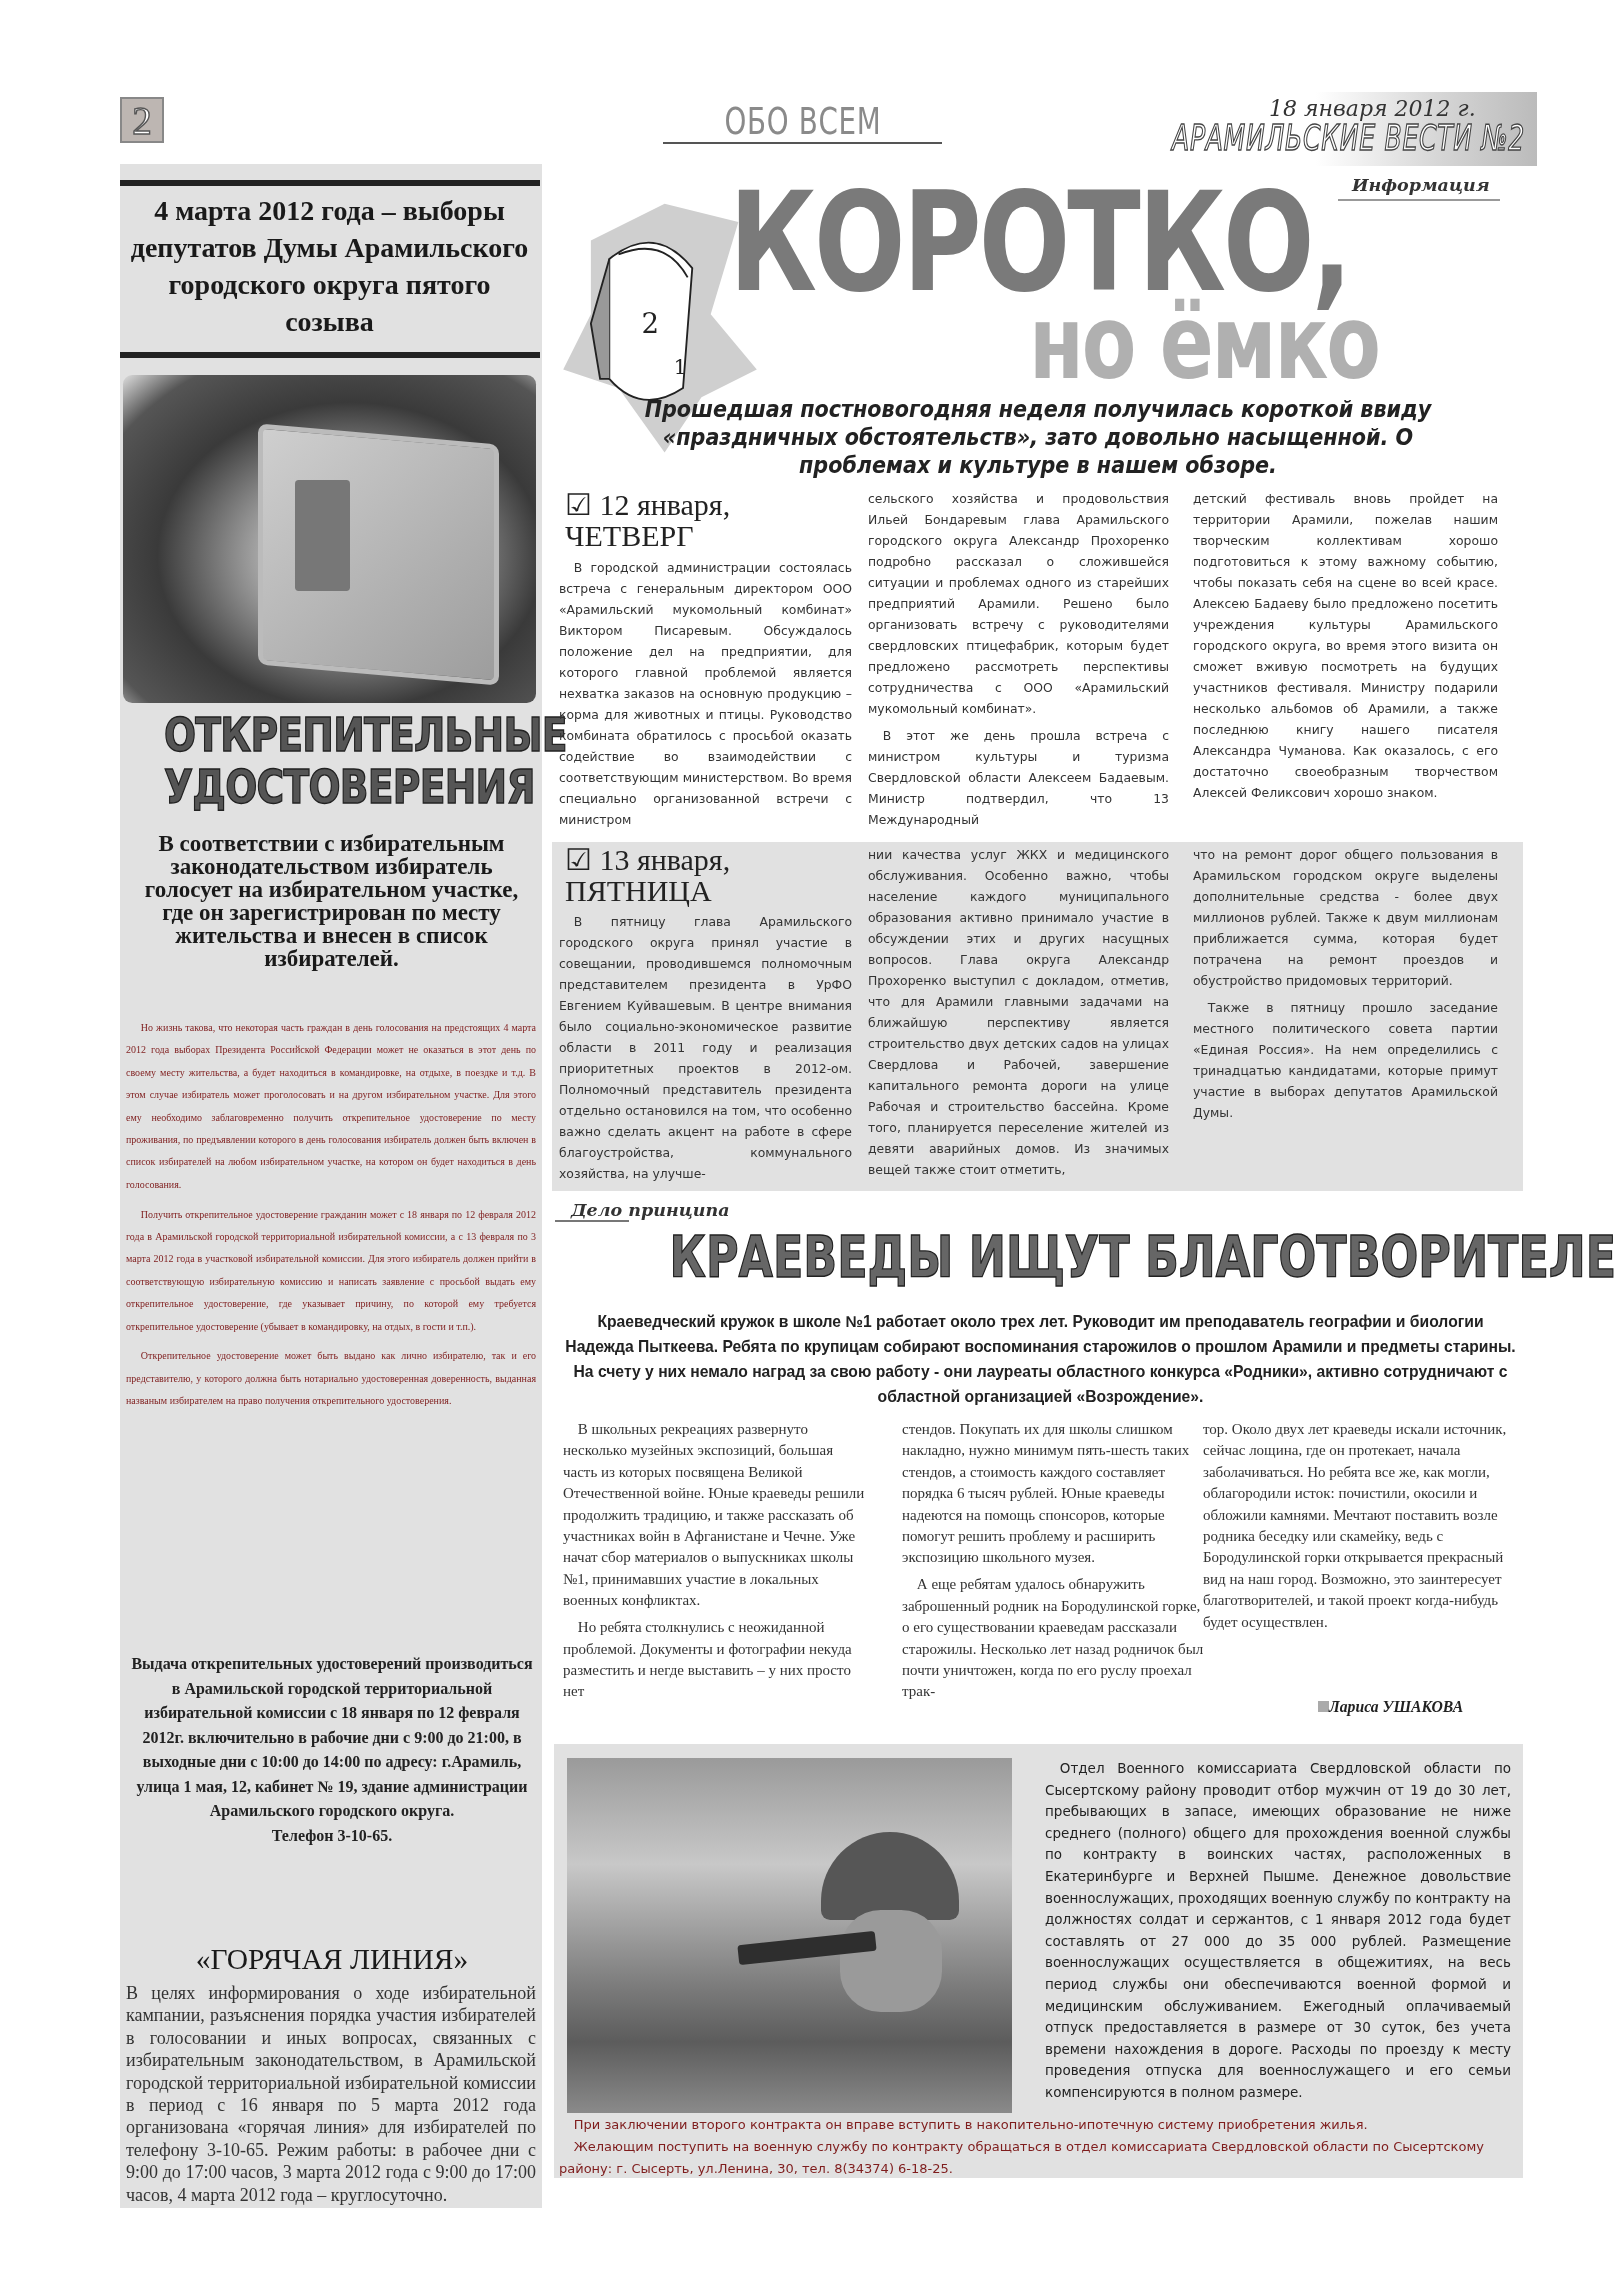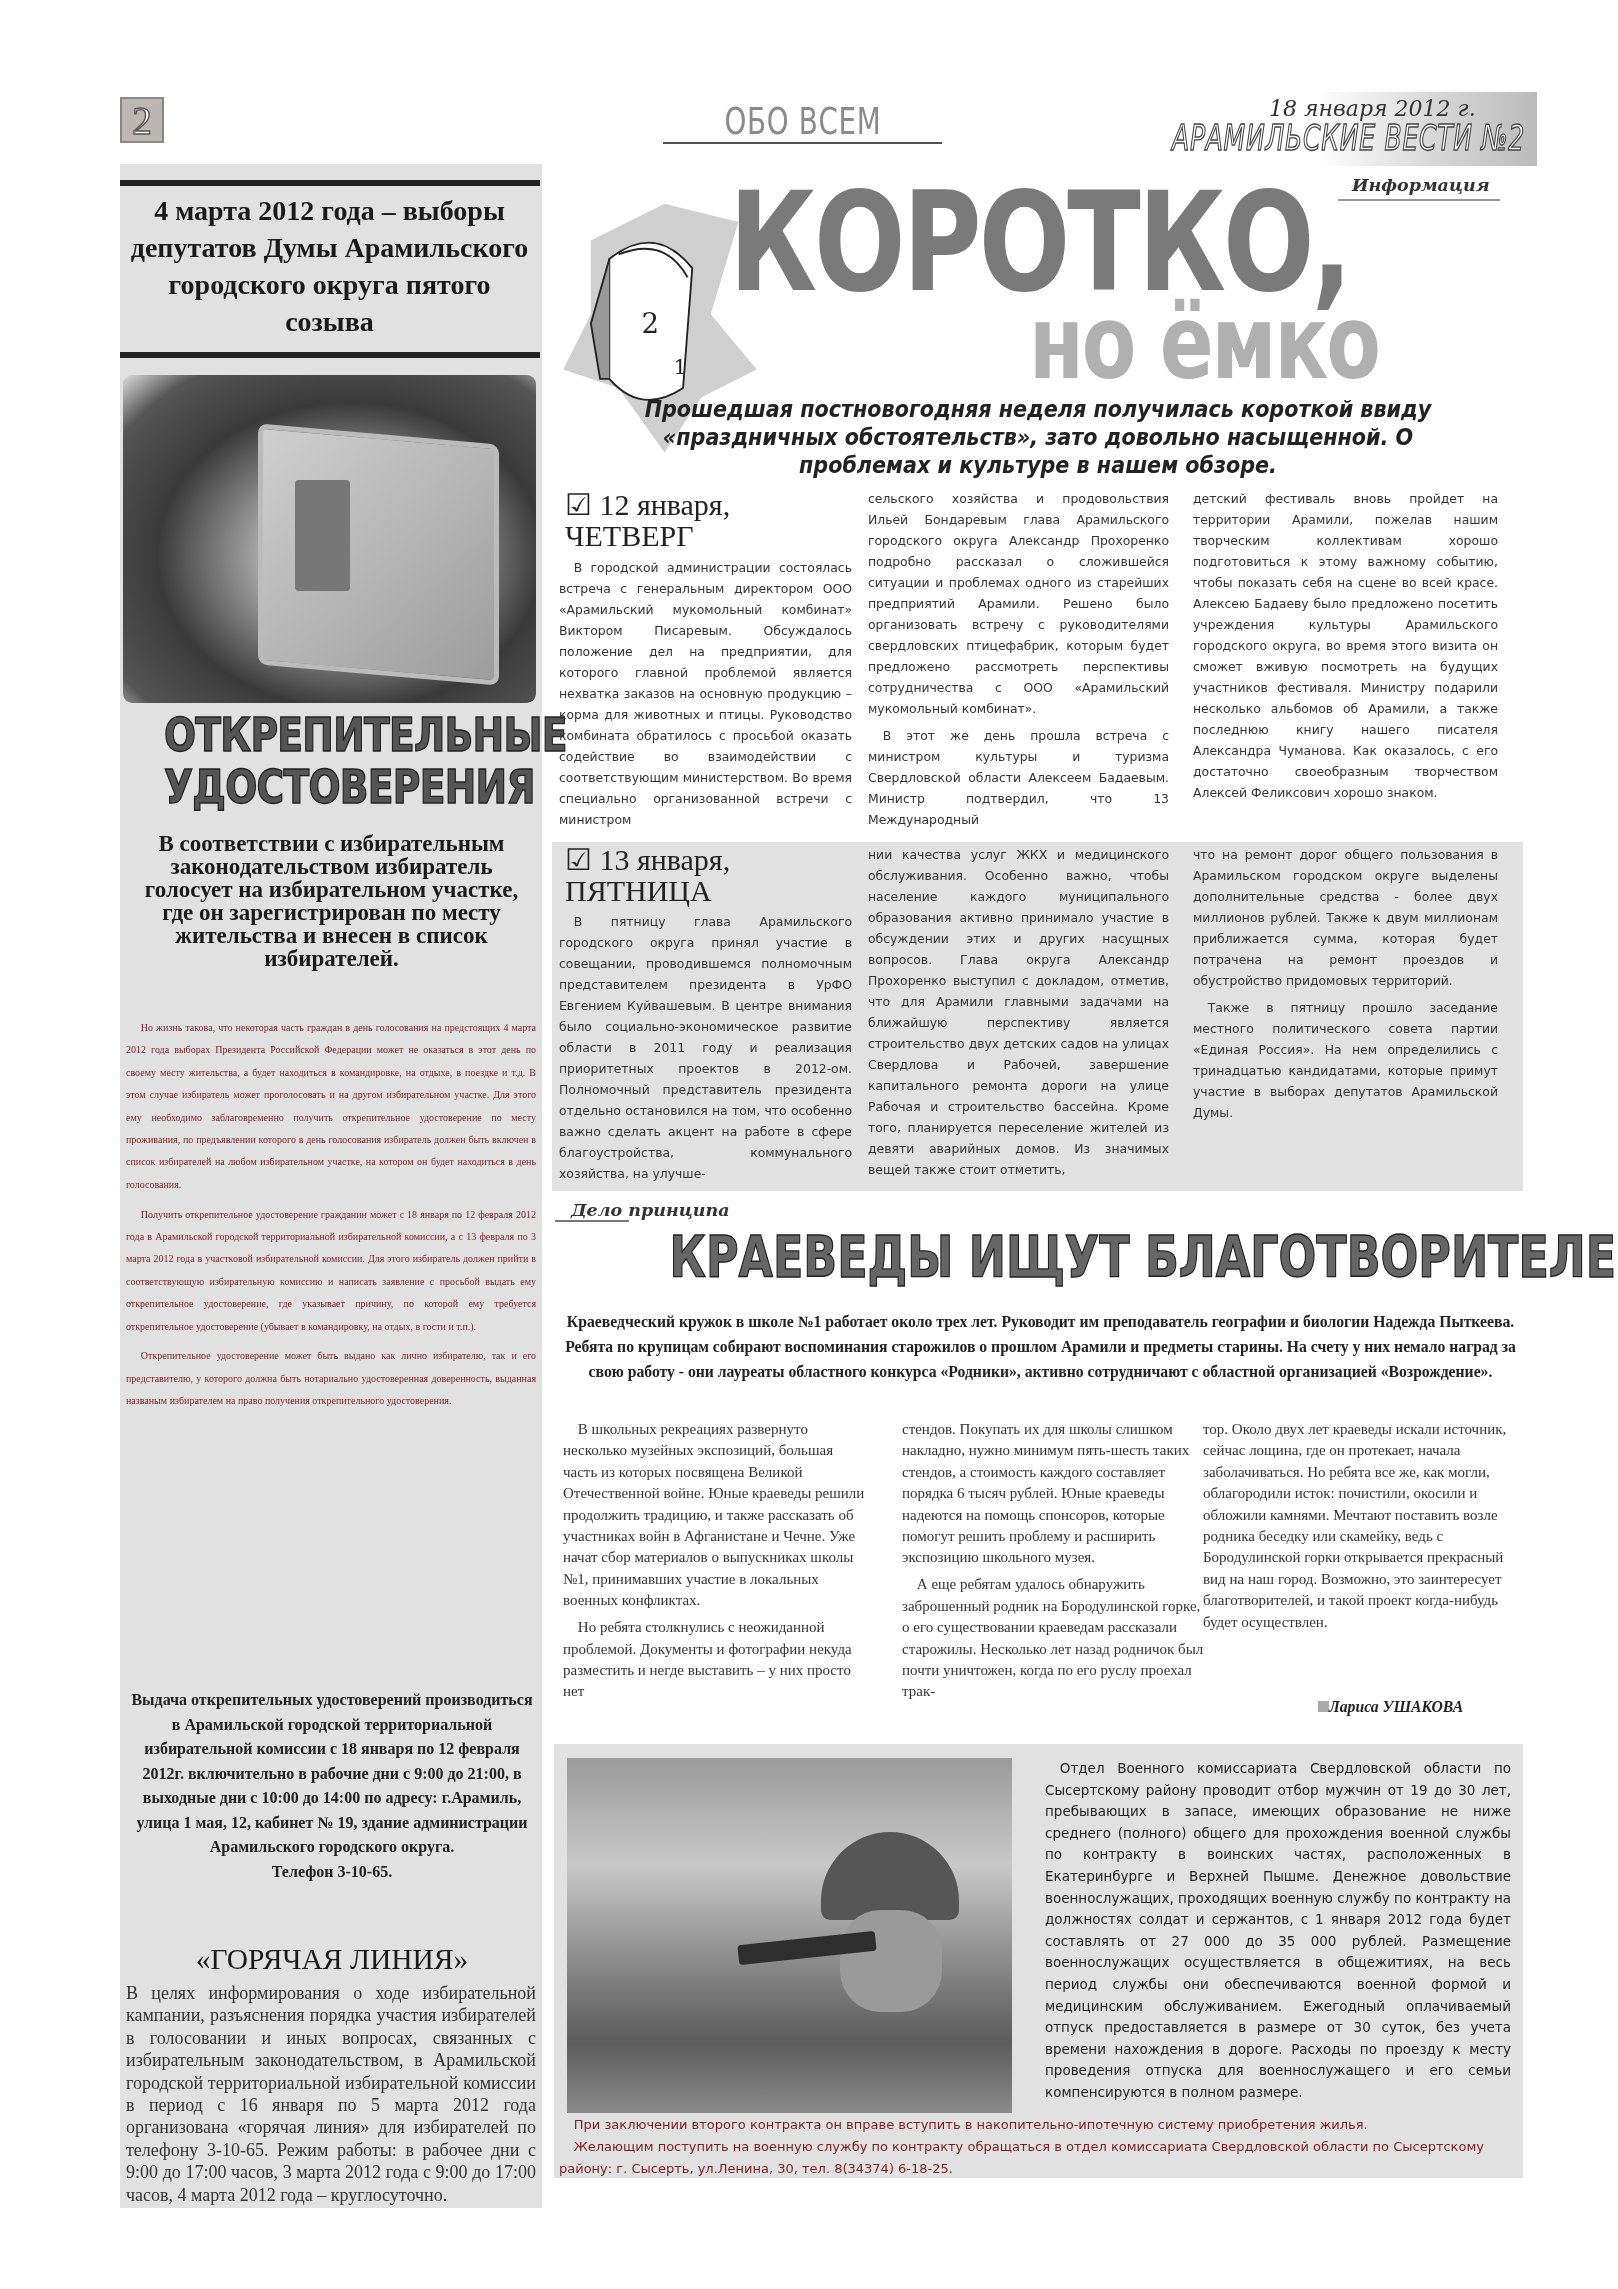--- a/index.html
+++ b/index.html
@@ -71,7 +71,7 @@
   #rubric-delo-rule{left:555px;top:1220px;width:74px;height:1.8px;background:#777;}
   #kraevedy-title{left:565px;top:1227px;width:951px;text-align:center;font-family:"DejaVu Sans",sans-serif;font-weight:bold;font-size:57px;
     color:#666;-webkit-text-stroke:1.4px #222;transform:scaleX(0.78);transform-origin:center;white-space:nowrap;line-height:61px;}
-  #kraevedy-lead{left:565px;top:1309px;width:951px;text-align:center;font-family:Liberation Serif, serif;font-weight:bold;
+  #kraevedy-lead{left:565px;top:1309px;width:951px;text-align:center;font-family:Liberation Sans, sans-serif;font-weight:bold;
     font-size:15.7px;line-height:25px;color:#222;}
   .kr{font-family:"Liberation Serif",serif;font-size:15px;line-height:21.4px;color:#333;}
   .kr p{margin-bottom:5.5px;}

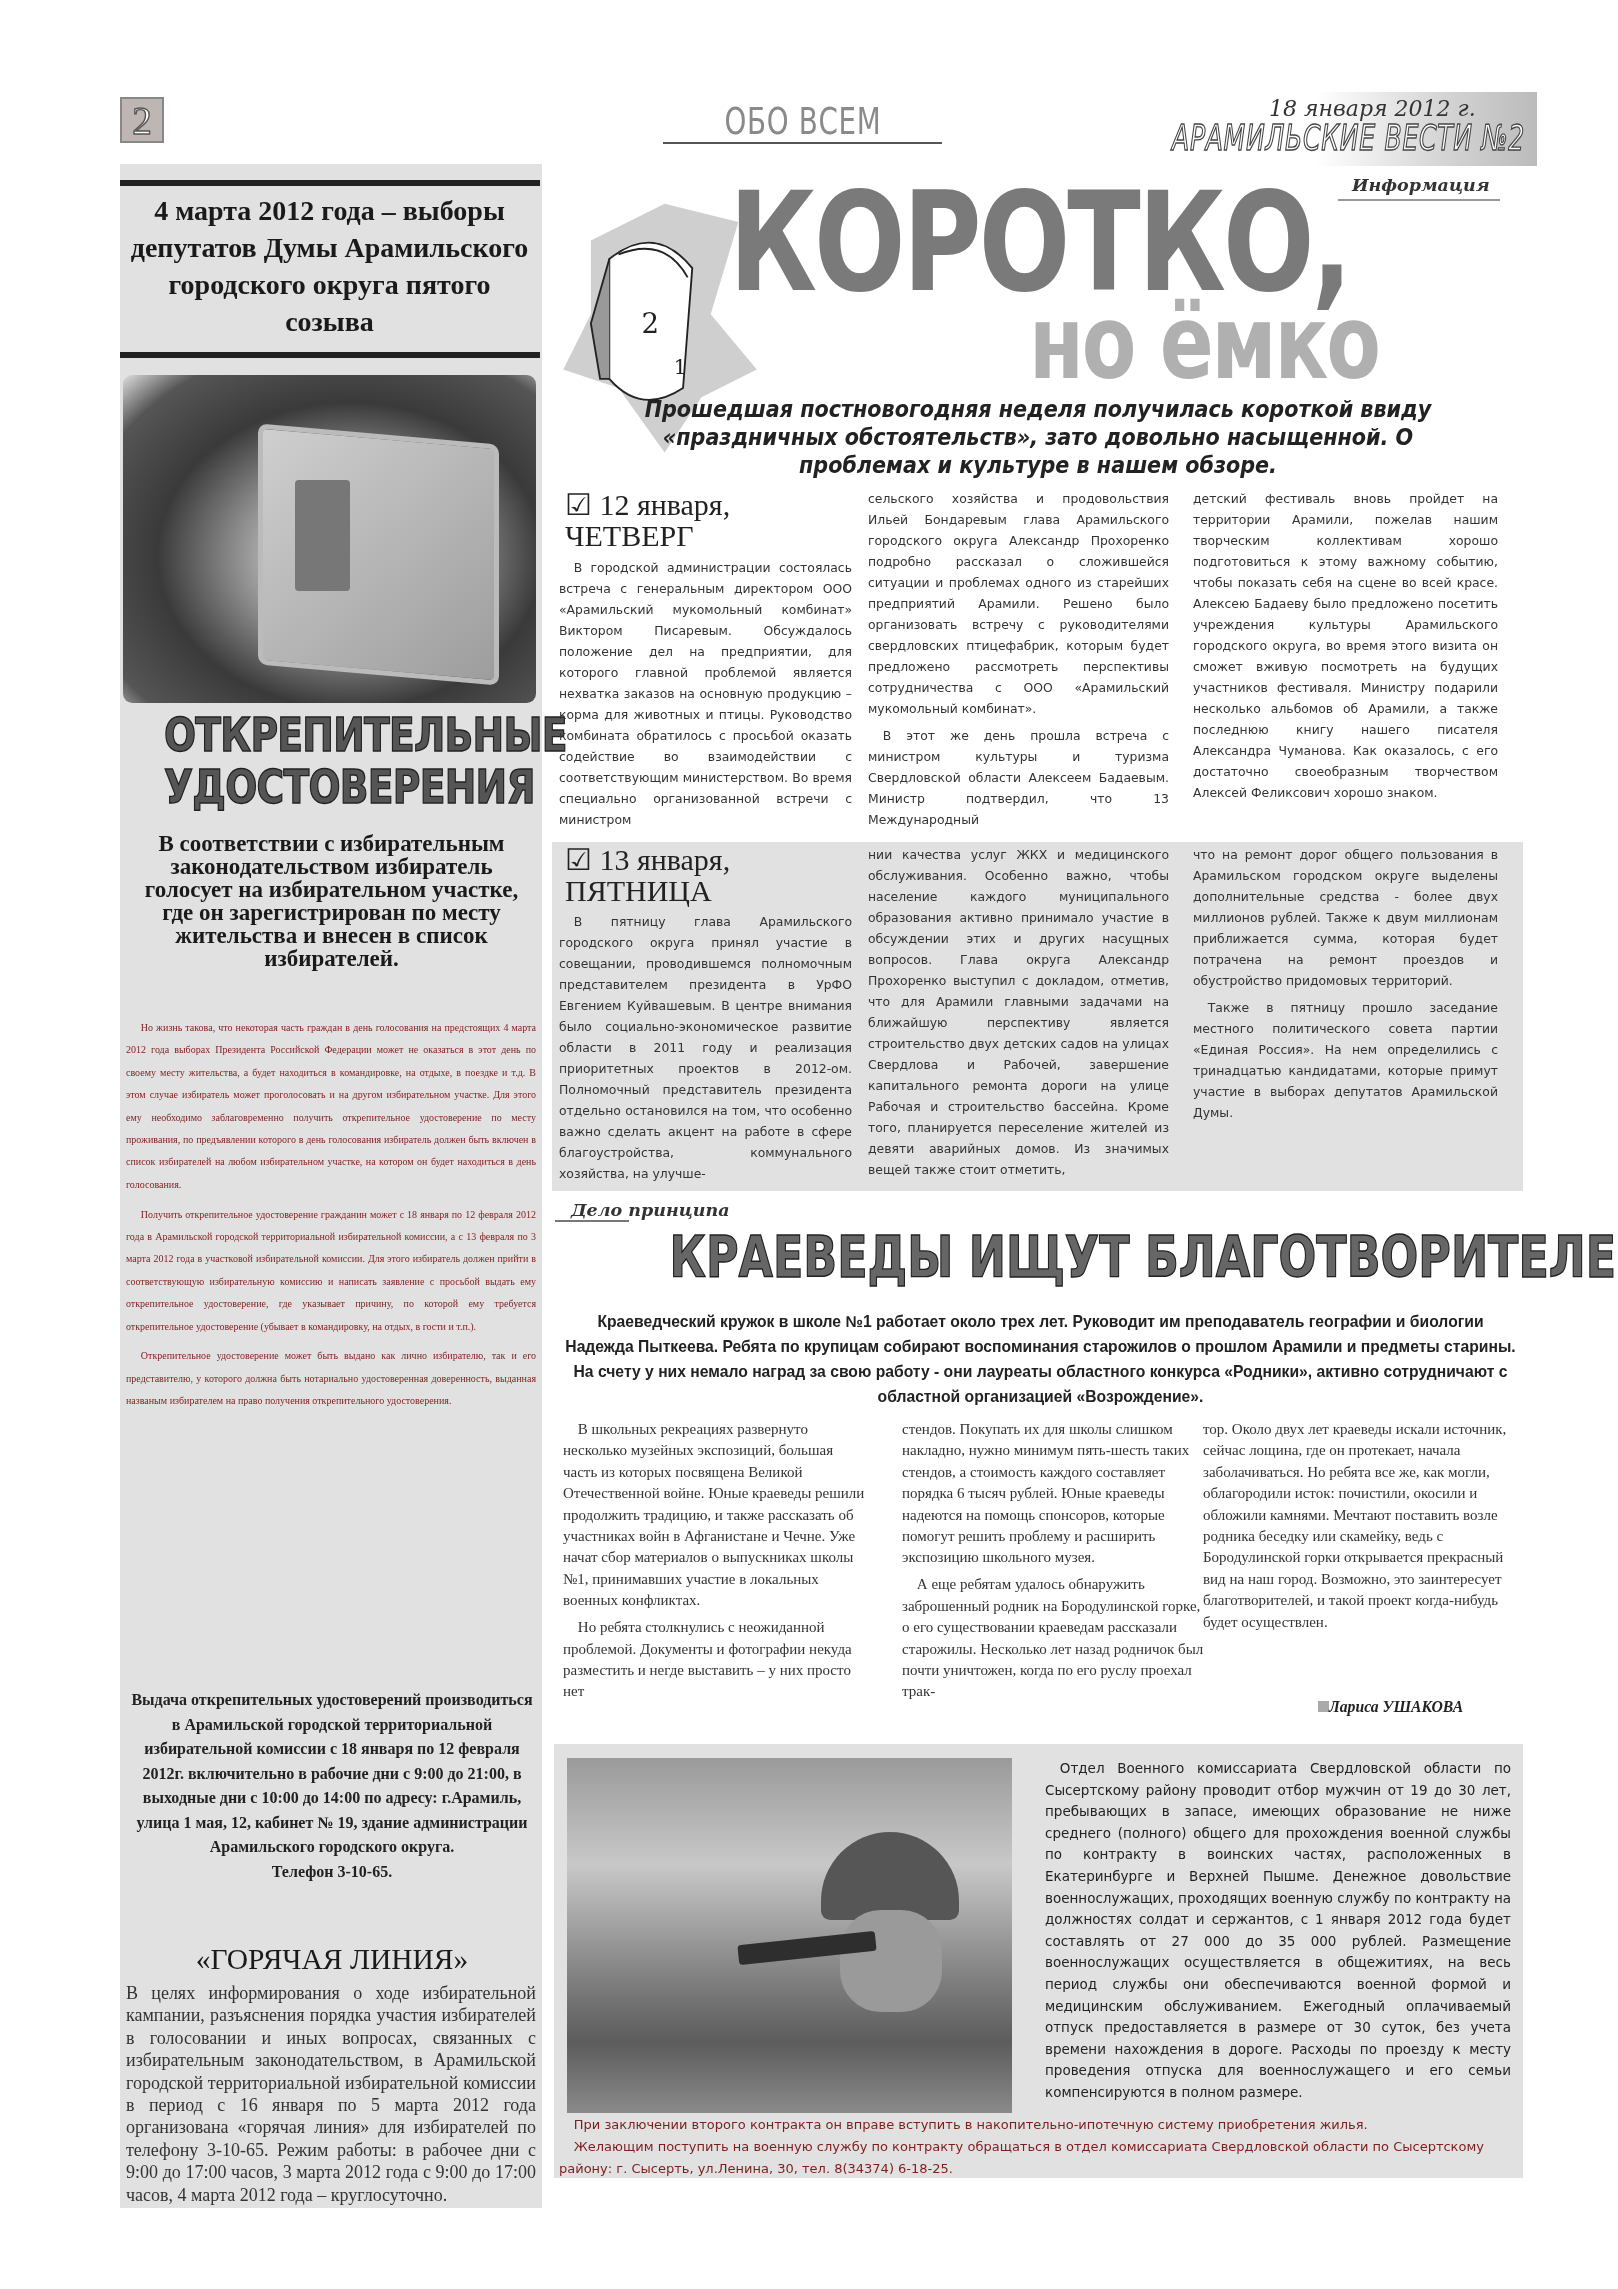--- a/index.html
+++ b/index.html
@@ -41,7 +41,7 @@
     font-size:23px;line-height:23px;color:#1a1a1a;}
   #otkrep-body{left:126px;top:1017px;width:410px;font-family:"Liberation Serif",serif;font-size:10px;line-height:22.4px;color:#7f1d1d;}
   #otkrep-body p{margin-bottom:7.4px;}
-  #issue-info{left:129px;top:1688px;width:406px;text-align:center;font-family:"Liberation Serif",serif;font-weight:bold;font-size:16px;line-height:24.5px;color:#222;}
+  #issue-info{left:129px;top:1652px;width:406px;text-align:center;font-family:"Liberation Serif",serif;font-weight:bold;font-size:16px;line-height:24.5px;color:#222;}
   #hotline-title{left:129px;top:1943px;width:406px;text-align:center;font-family:"Liberation Serif",serif;font-size:29.5px;color:#1a1a1a;}
   #hotline-body{left:126px;top:1982px;width:410px;font-family:"Liberation Serif",serif;font-size:18px;line-height:22.4px;color:#333;}
 

